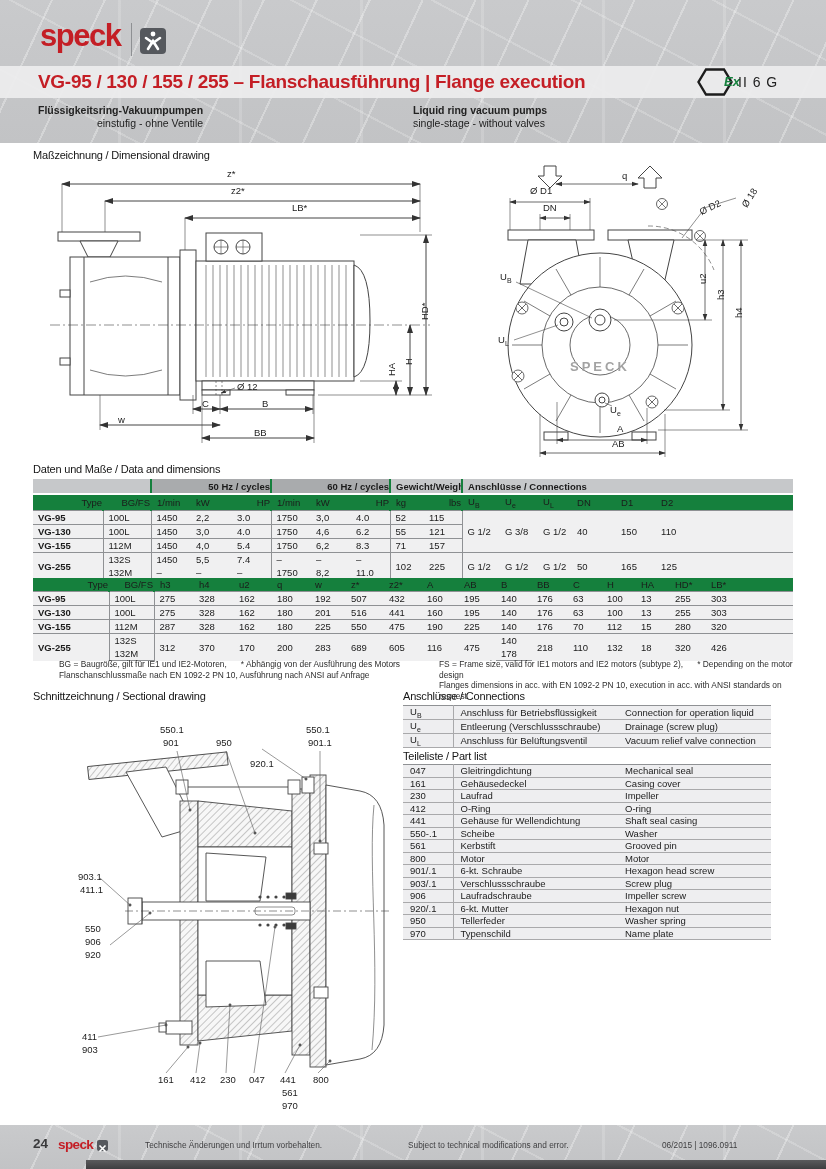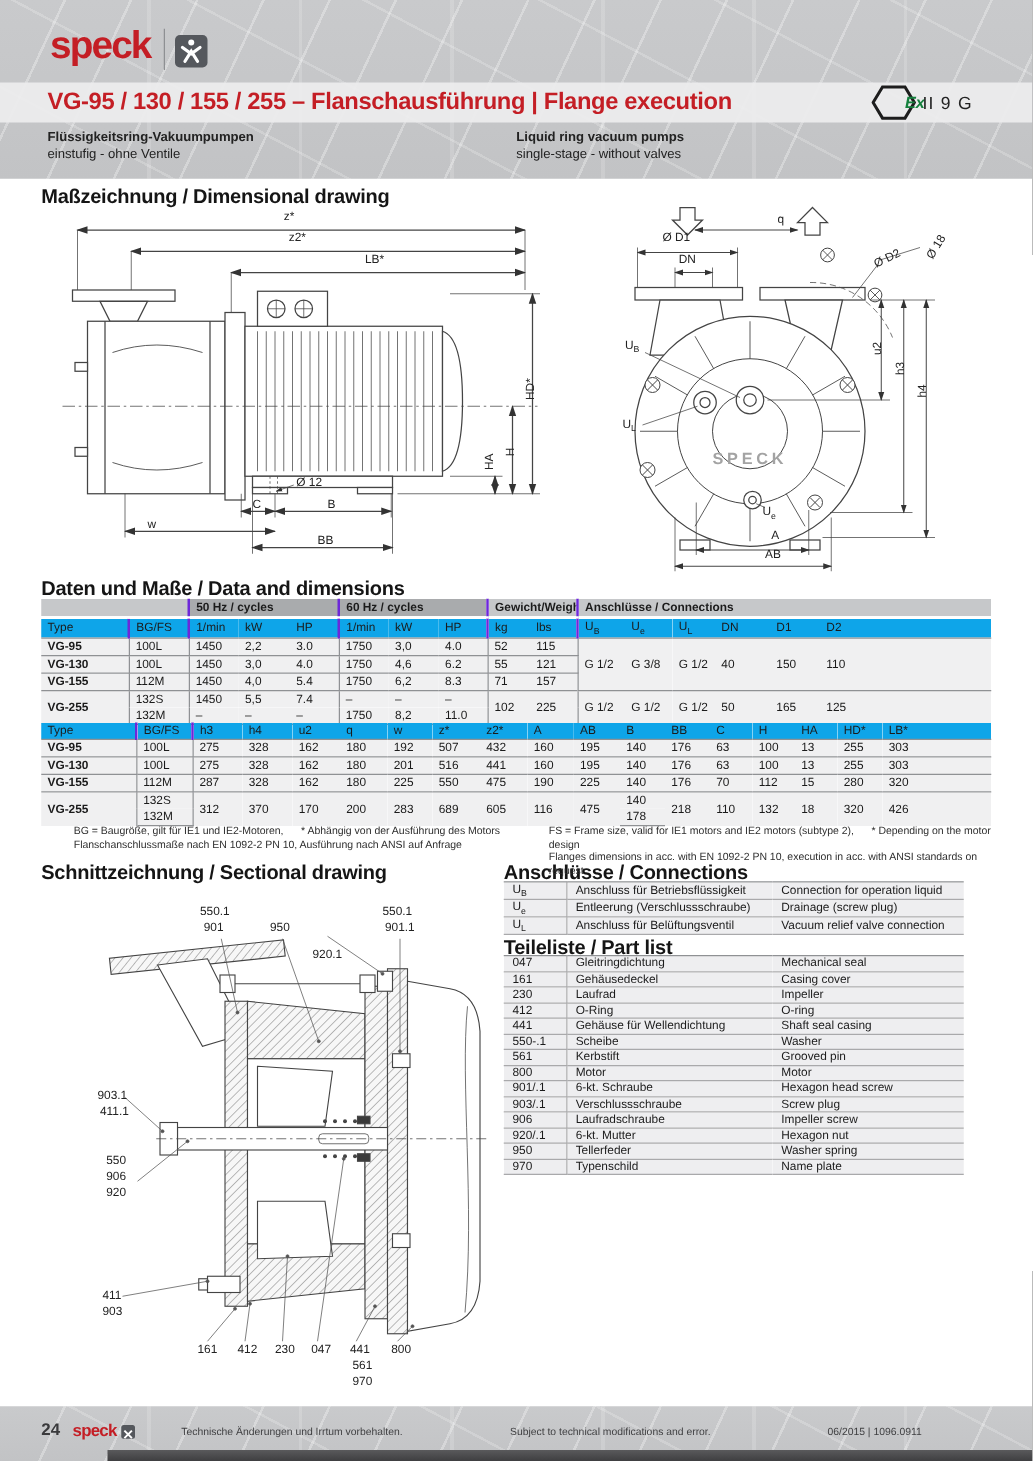--- a/index.html
+++ b/index.html
@@ -87,7 +87,7 @@
           <polygon points="9,1.5 27,1.5 34.5,14 27,26.5 9,26.5 1.5,14" fill="none" stroke="#1d1d1d" stroke-width="2.4"></polygon>
         </svg>
         <span class="ex-sym">Ex</span>
-        <span class="ex-mark">II 9 G</span>
+        <span class="ex-mark">II 6 G</span>
       </div>
     </div>
     <div class="sub" style="left:38px;">

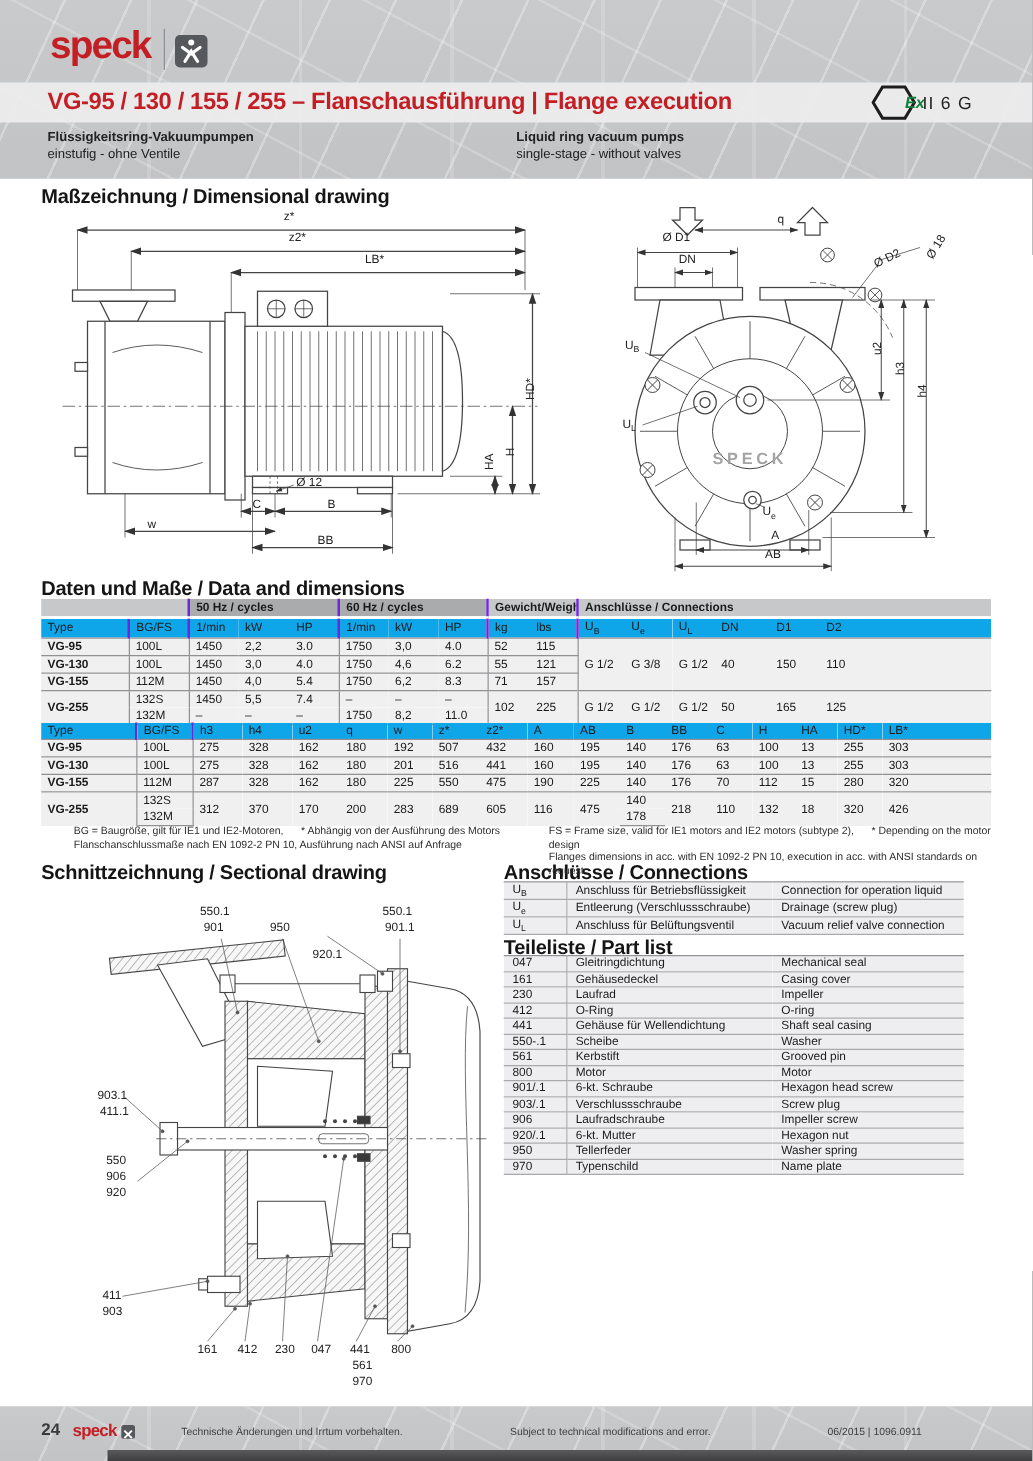--- a/index.html
+++ b/index.html
@@ -90,7 +90,7 @@
         <span class="ex-mark">II 6 G</span>
       </div>
     </div>
-    <div class="sub" style="left:38px;">
+    <div class="sub" style="left:38px;text-align:right;">
       <b>Flüssigkeitsring-Vakuumpumpen</b>
       <span>einstufig - ohne Ventile</span>
     </div>

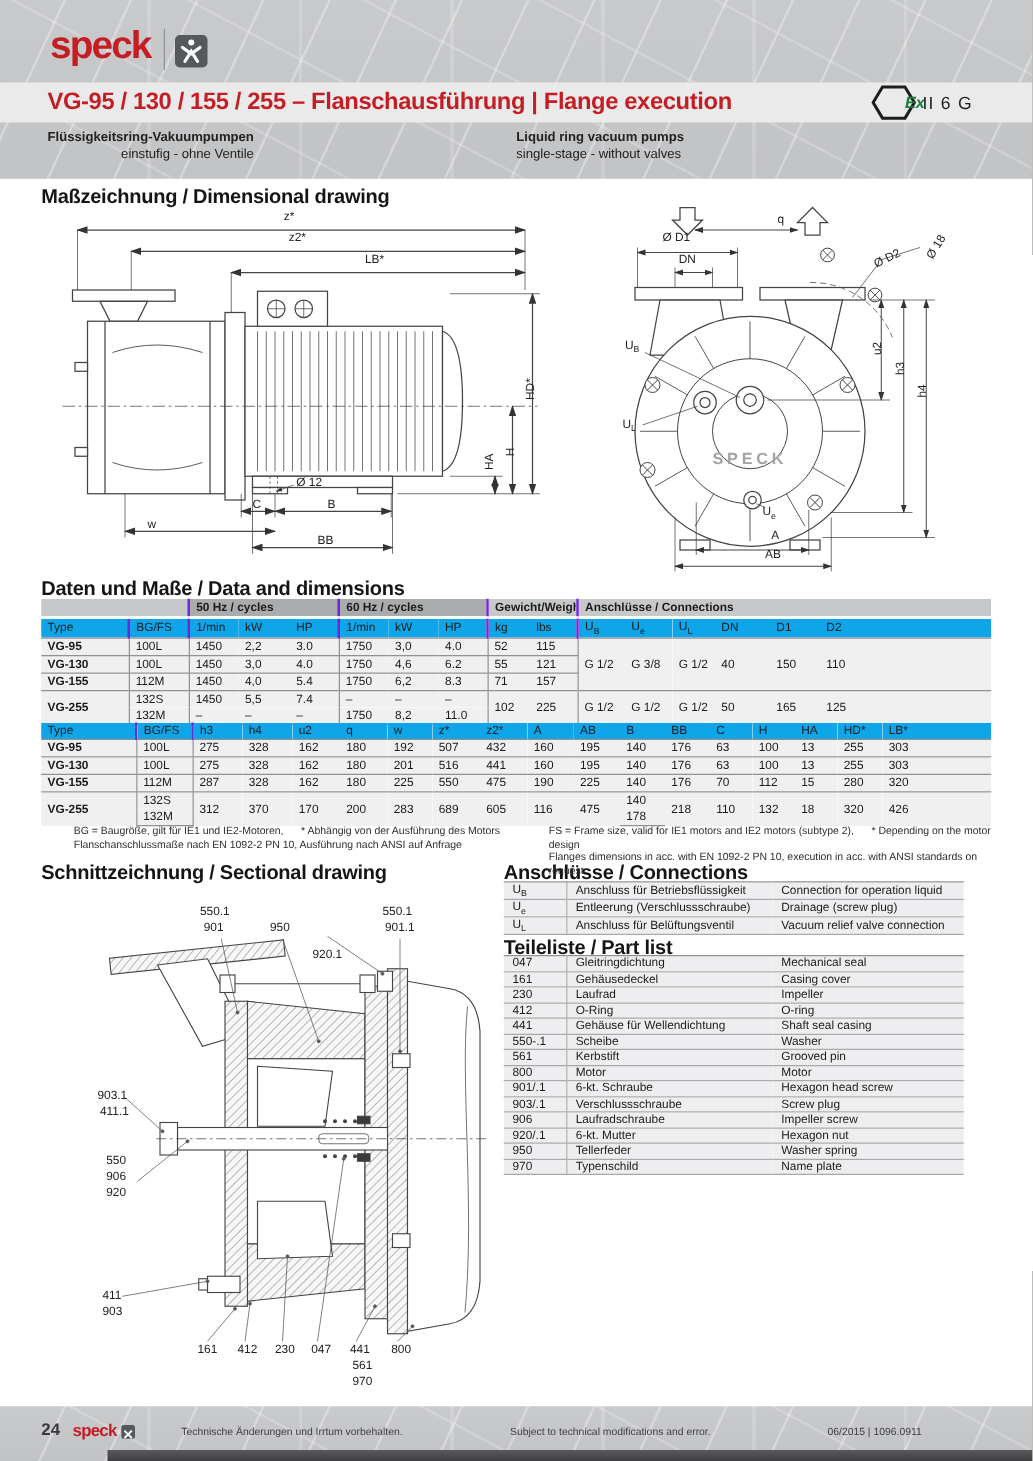--- a/index.html
+++ b/index.html
@@ -24,7 +24,7 @@
   .sub{position:absolute;top:104px;font-size:10.5px;line-height:13px;color:#222;}
   .sub b{display:block;}
   
-  .h-sec{position:absolute;font-size:16px;font-weight:700;letter-spacing:-.2px;color:#151515;white-space:nowrap;}
+  .h-sec{position:absolute;font-size:11px;font-weight:400;letter-spacing:-.2px;color:#151515;white-space:nowrap;}
   
   .draw{position:absolute;}
   .draw svg{display:block;}

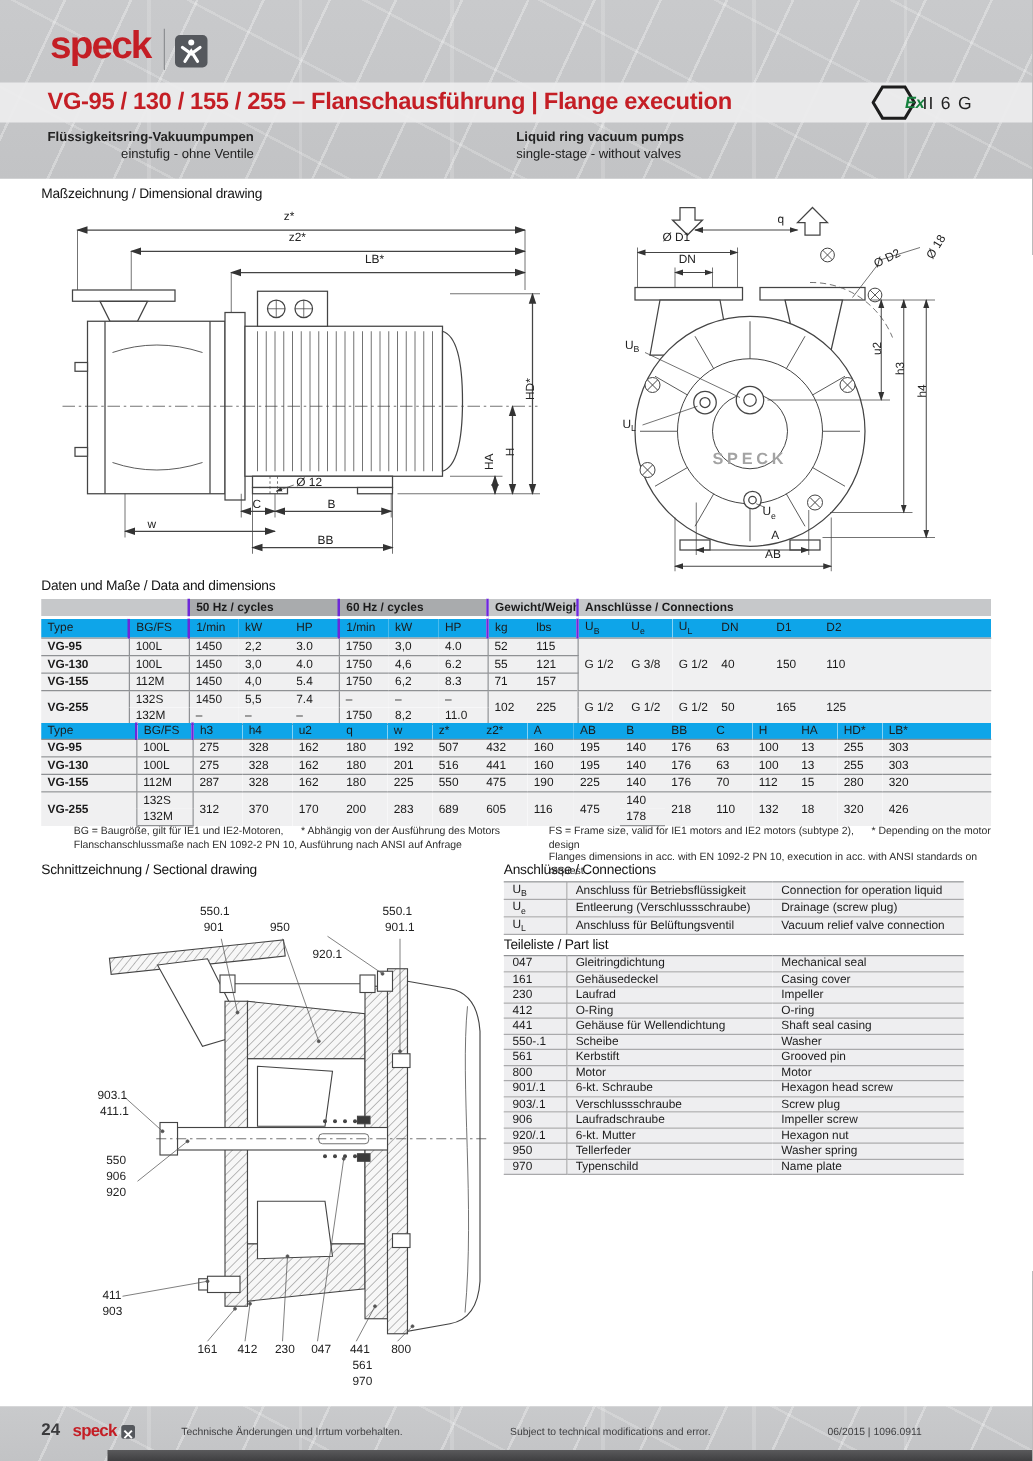--- a/index.html
+++ b/index.html
@@ -47,7 +47,7 @@
   .t1 tbody tr.mid td,.t2 tbody tr.mid td{border-bottom:none;}
   .t1 tbody td.bb,.t2 tbody td.bb{border-bottom:1px solid #8f9194;}
   .vr{border-right:1px solid #8f9194;}
-  .vrw{border-right:2px solid #6d28d9;}
+  .vrw{border-right:2px solid #15803d;text-align:right;}
   .bt{font-weight:700;}
   
   .fn{position:absolute;top:659px;width:365px;font-size:8.4px;line-height:10.5px;color:#2e2e2e;margin-left:26px;}

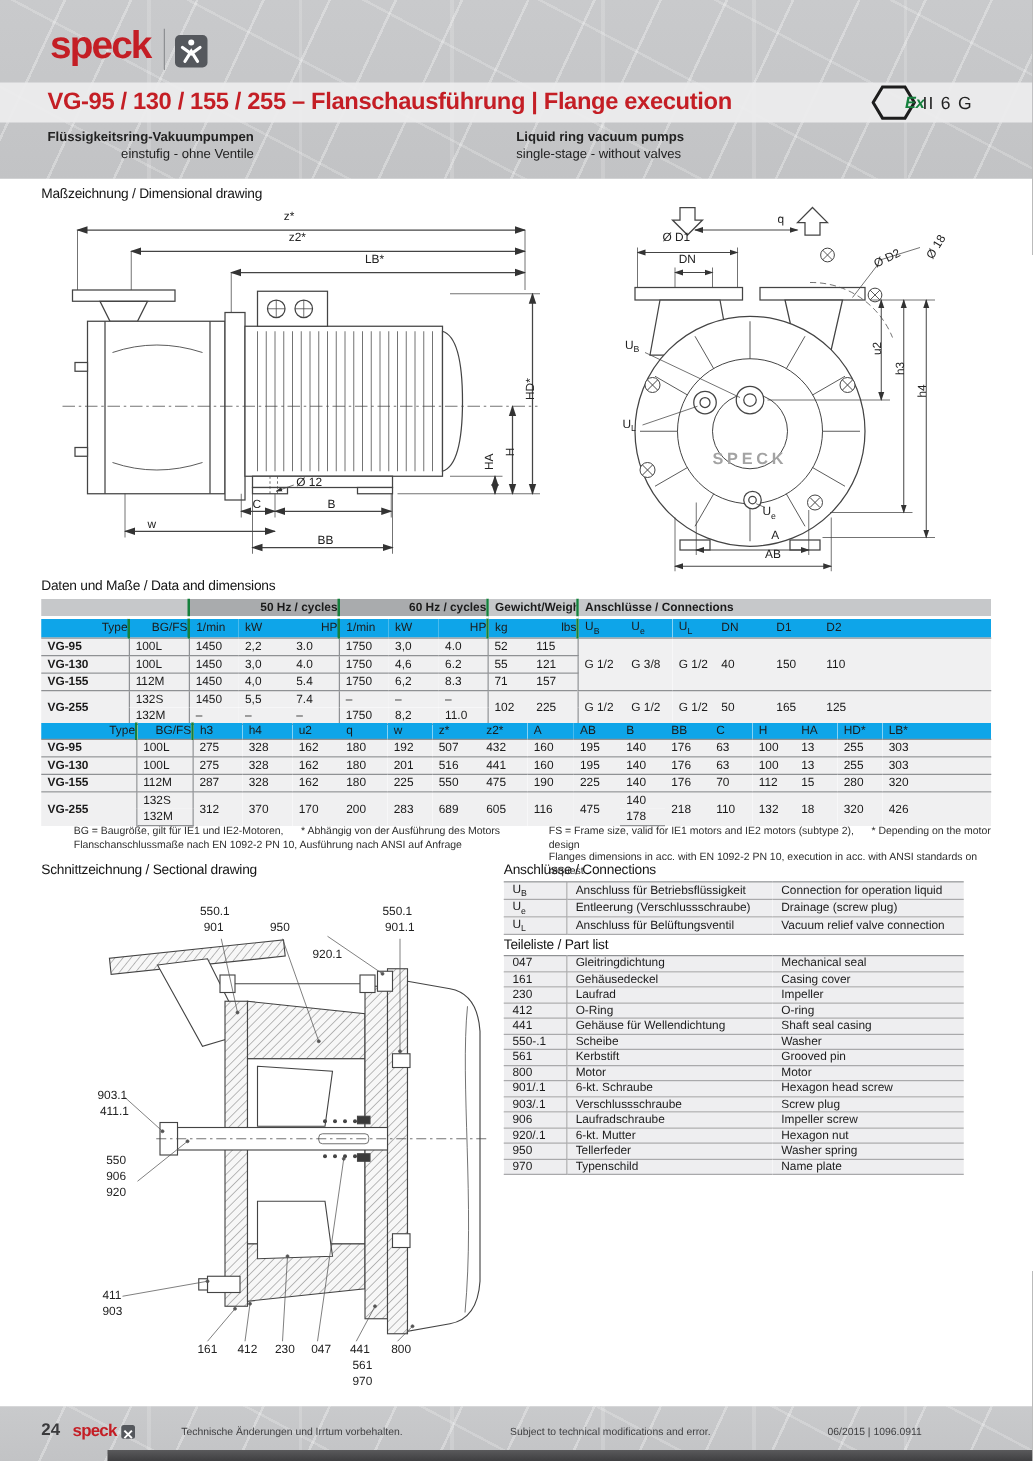--- a/index.html
+++ b/index.html
@@ -42,7 +42,7 @@
   .gd{background:#a9abad;}
   .gl{background:#c6c8ca;}
   .t1 thead td{border-bottom:2px solid #fff;}
-  .t1 thead .u td,.t2 thead td{background:#0ea5e9;border-bottom:1px solid #8f9194;}
+  .t1 thead .u td,.t2 thead td{background:#15803d;border-bottom:1px solid #8f9194;}
   .t1 tbody td,.t2 tbody td{background:#f0f0f1;border-bottom:1px solid #8f9194;}
   .t1 tbody tr.mid td,.t2 tbody tr.mid td{border-bottom:none;}
   .t1 tbody td.bb,.t2 tbody td.bb{border-bottom:1px solid #8f9194;}

